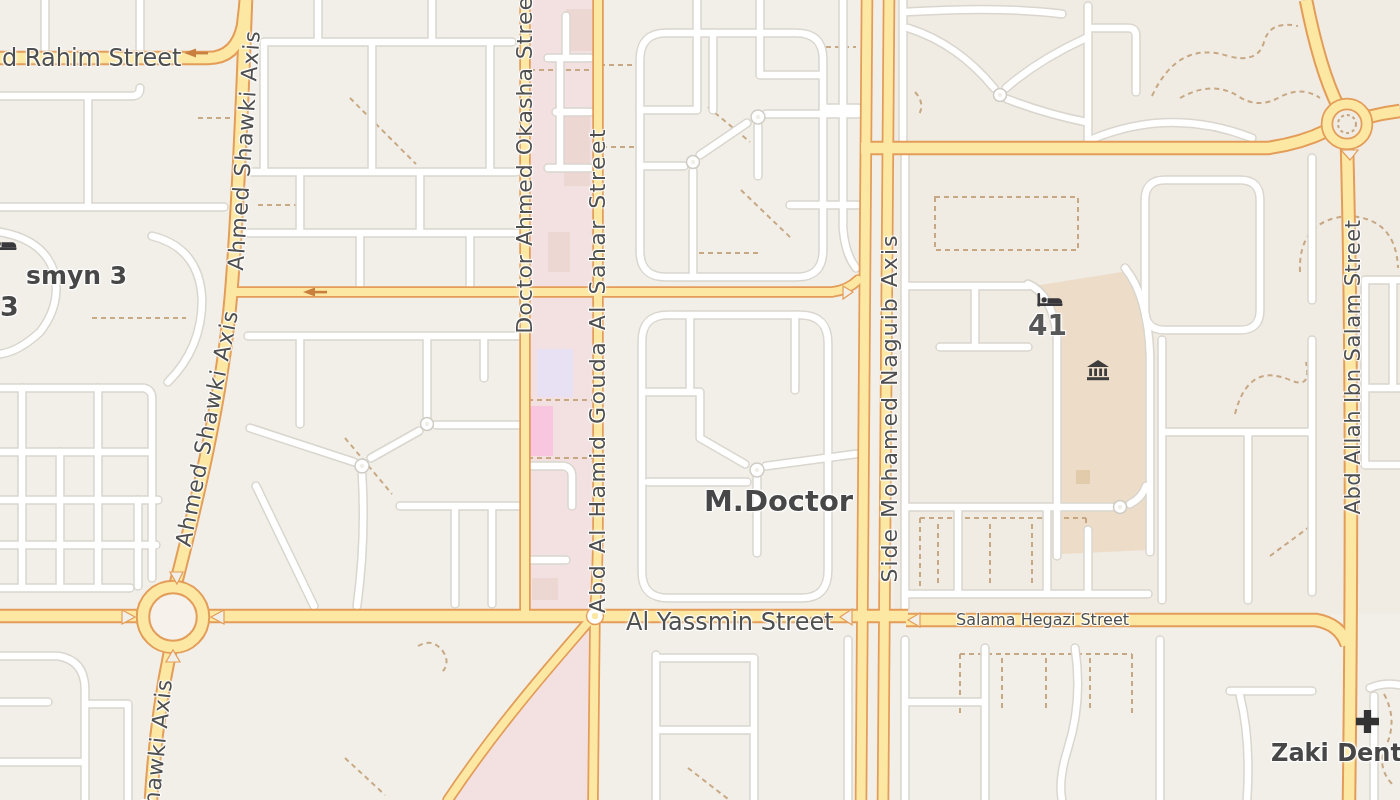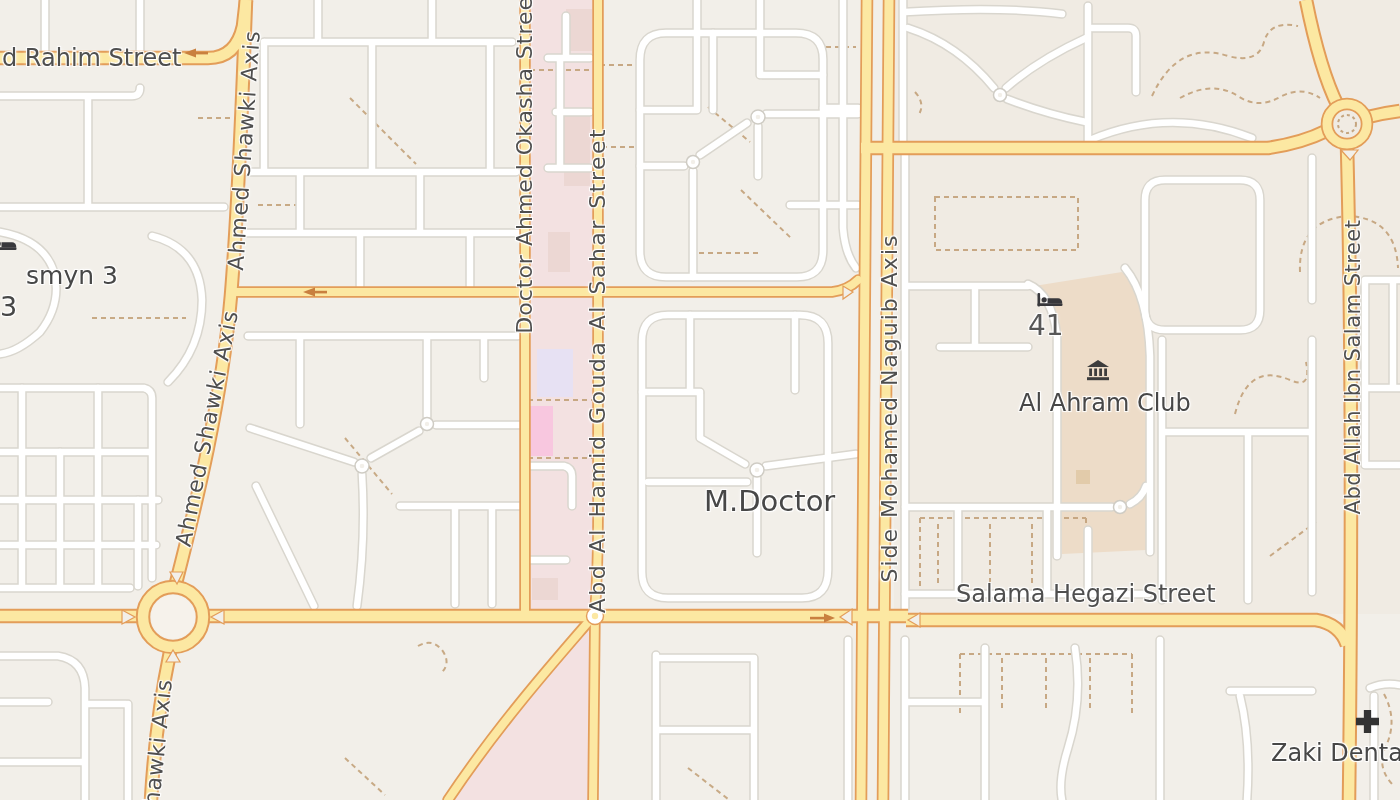--- a/index.html
+++ b/index.html
@@ -15,7 +15,7 @@
                 -1px 1px 0 rgba(255,255,255,.85),1px 1px 0 rgba(255,255,255,.85),0 0 4px #fff;
   }
   .vlbl{transform-origin:center center;}
-  .place{color:#474747;}
+  .place{color:#474747;font-weight:bold;}
   .poi{position:absolute;z-index:4;line-height:0;}
 </style>
 </head>

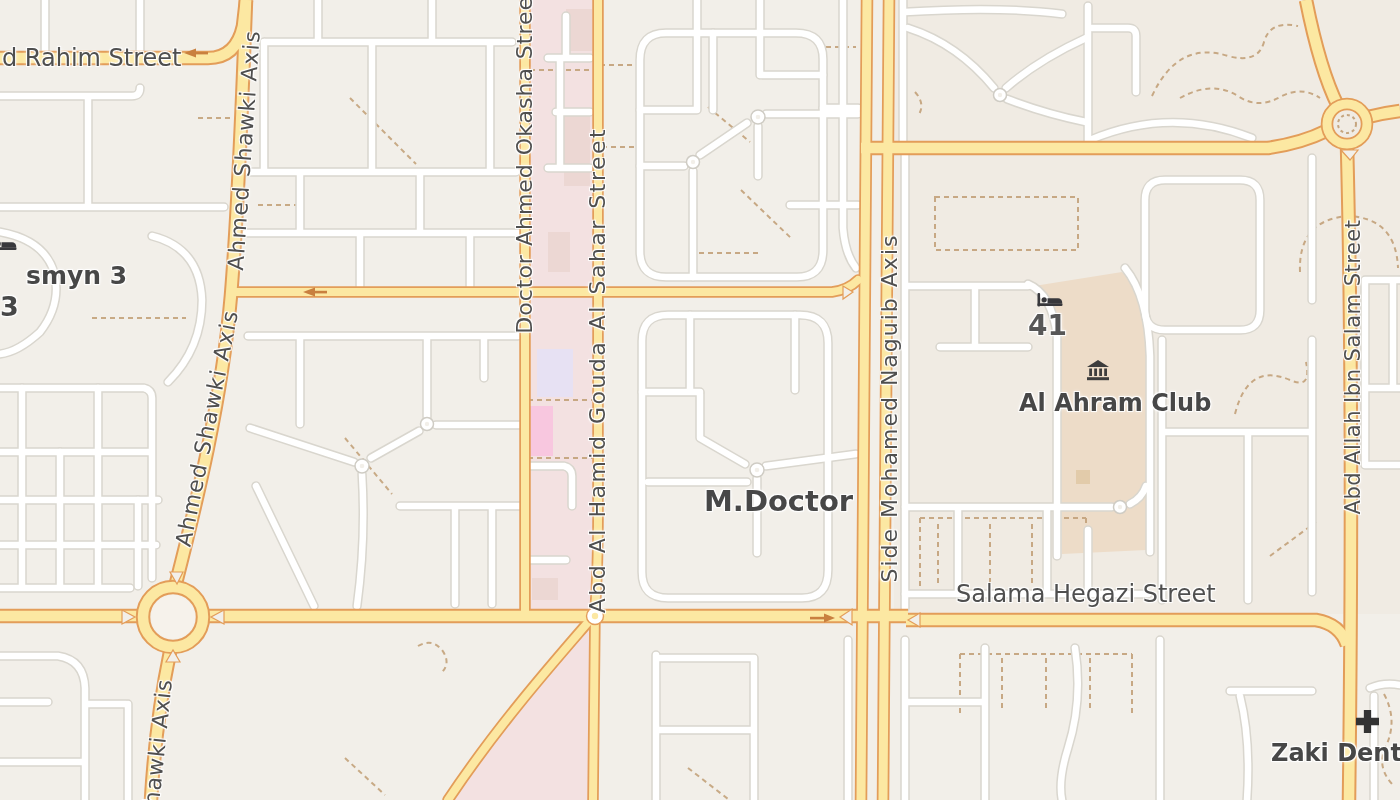--- a/index.html
+++ b/index.html
@@ -232,7 +232,6 @@
   <div class="lbl" style="left:956px;top:580px;font-size:24px">Salama Hegazi Street</div>
 
   <div class="lbl place" style="left:704px;top:484px;font-size:29px">M.Doctor</div>
-  <div class="lbl place" style="left:1019px;top:389px;font-size:24px">Al Ahram Club</div>
   <div class="lbl place" style="left:1271px;top:739px;font-size:24px">Zaki Dental</div>
   <div class="lbl place" style="left:1028px;top:309px;font-size:28px;color:#575757">41</div>
   <div class="lbl place" style="left:26px;top:261px;font-size:25px">smyn 3</div>

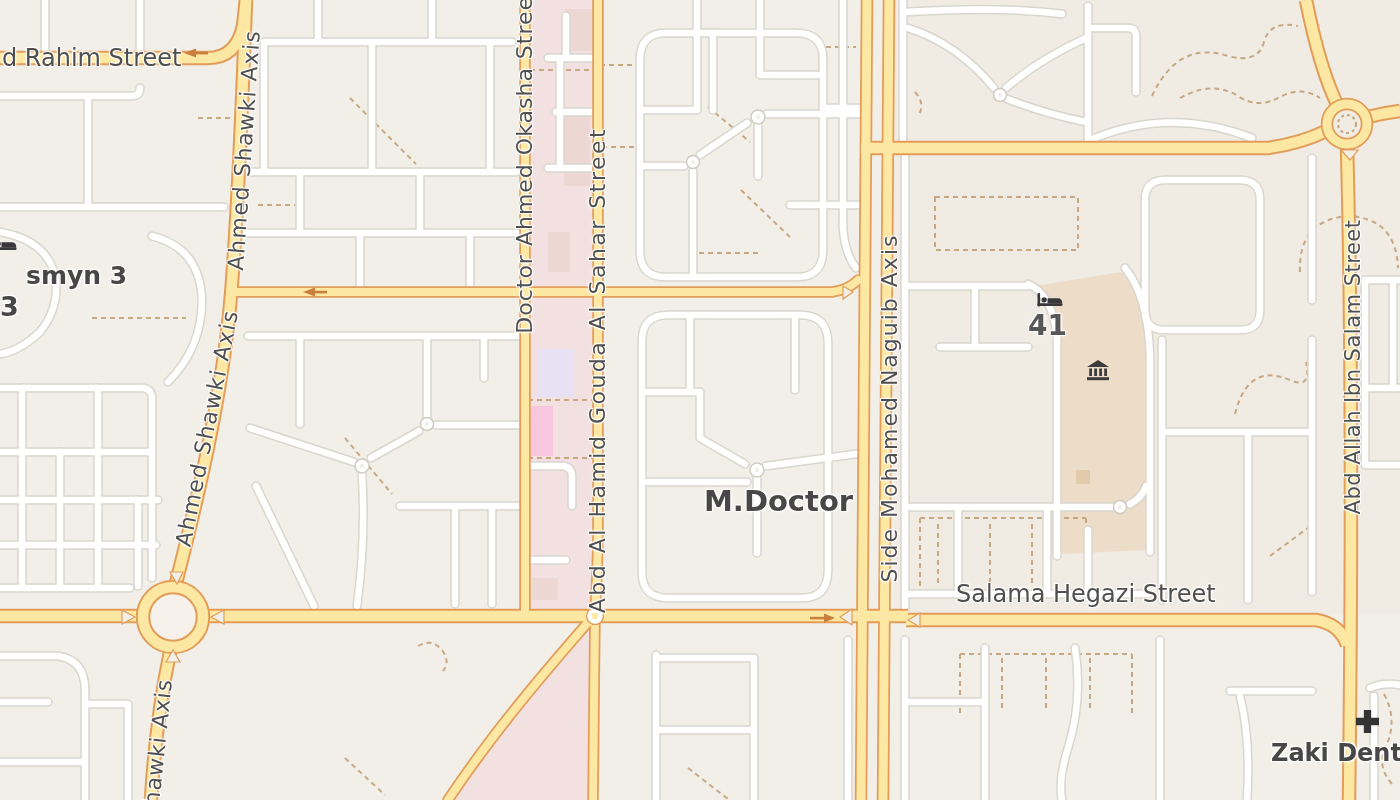--- a/index.html
+++ b/index.html
@@ -229,6 +229,7 @@
   <div class="lbl vlbl" style="left:889px;top:408px;font-size:22px;letter-spacing:2px;transform:translate(-50%,-50%) rotate(-90deg)">Side Mohamed Naguib Axis</div>
   <div class="lbl vlbl" style="left:1353px;top:367px;font-size:21px;letter-spacing:0.5px;transform:translate(-50%,-50%) rotate(-90deg)">Abd Allah Ibn Salam Street</div>
 
+  <div class="lbl" style="left:626px;top:608px;font-size:24px">Al Yassmin Street</div>
   <div class="lbl" style="left:956px;top:580px;font-size:24px">Salama Hegazi Street</div>
 
   <div class="lbl place" style="left:704px;top:484px;font-size:29px">M.Doctor</div>

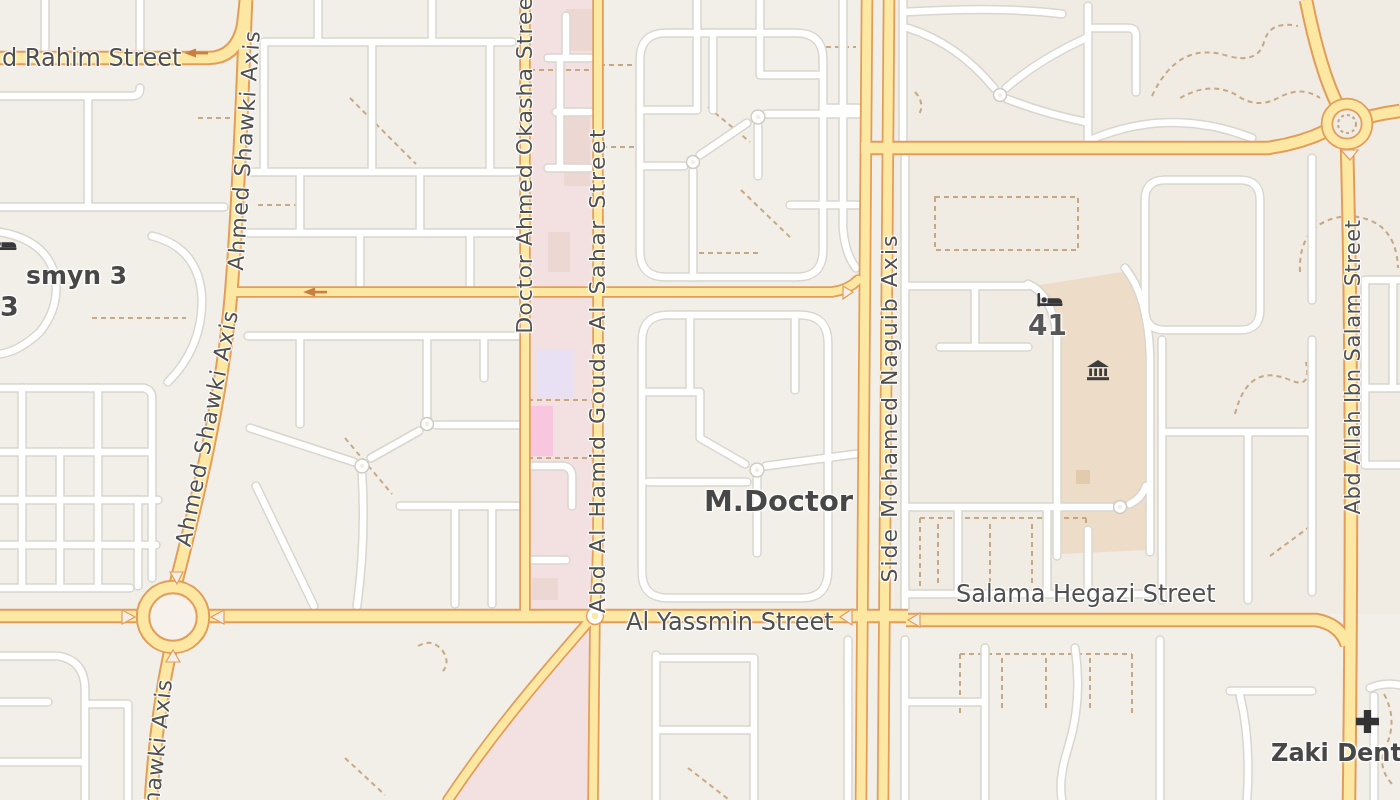--- a/index.html
+++ b/index.html
@@ -230,7 +230,7 @@
   <div class="lbl vlbl" style="left:1353px;top:367px;font-size:21px;letter-spacing:0.5px;transform:translate(-50%,-50%) rotate(-90deg)">Abd Allah Ibn Salam Street</div>
 
   <div class="lbl" style="left:626px;top:608px;font-size:24px">Al Yassmin Street</div>
-  <div class="lbl" style="left:956px;top:580px;font-size:24px">Salama Hegazi Street</div>
+  <div class="lbl" style="left:956px;top:610px;font-size:16px">Salama Hegazi Street</div>
 
   <div class="lbl place" style="left:704px;top:484px;font-size:29px">M.Doctor</div>
   <div class="lbl place" style="left:1271px;top:739px;font-size:24px">Zaki Dental</div>

